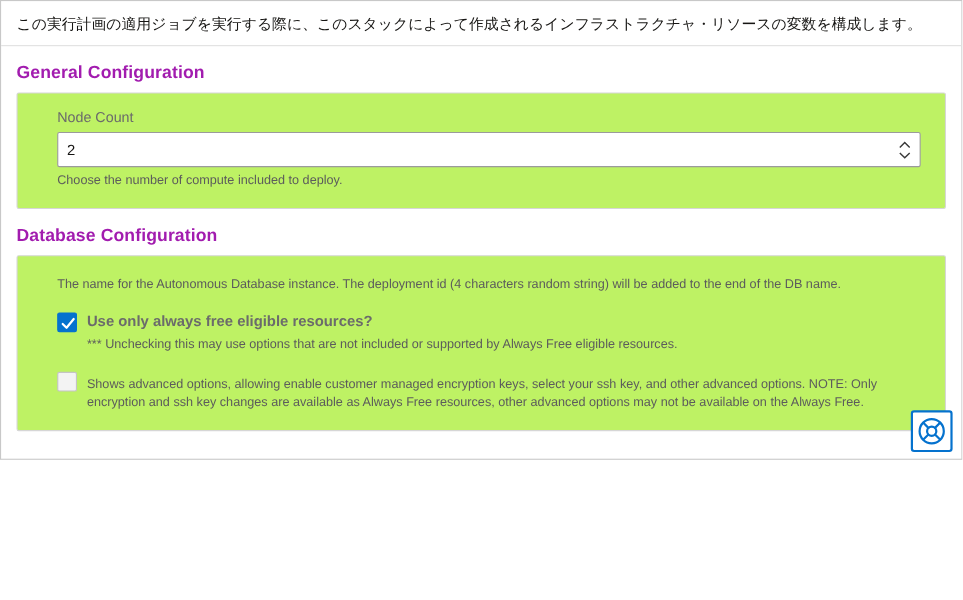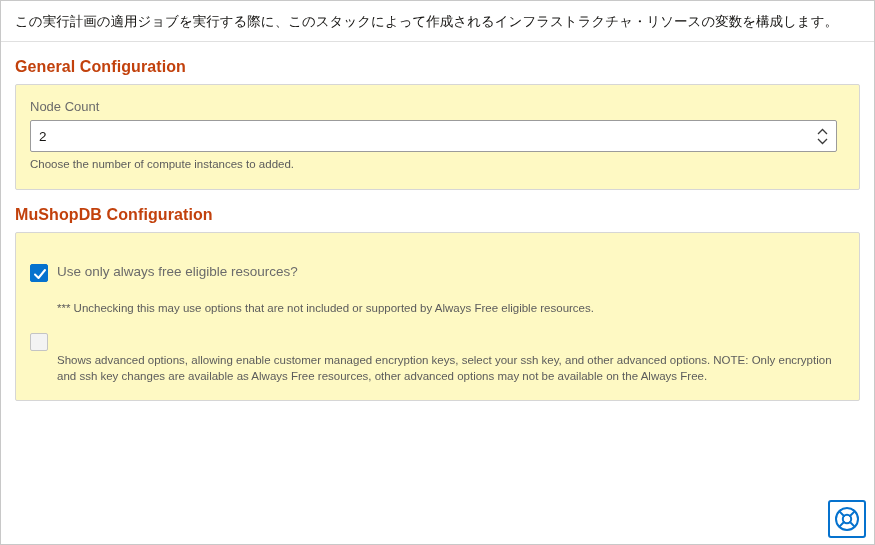--- a/index.html
+++ b/index.html
@@ -18,7 +18,7 @@
   .page {
     position: relative;
     width: 875px;
-    height: 545px;
+    height: 418px;
     box-sizing: border-box;
     border: 1px solid #c8c8c8;
     background: #ffffff;

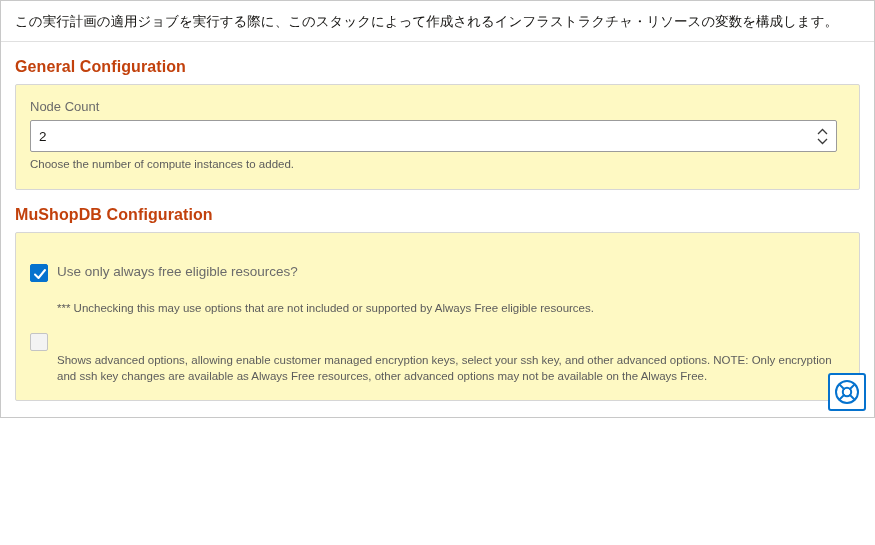--- a/index.html
+++ b/index.html
@@ -33,7 +33,7 @@
   .section-title {
     font-size: 16px;
     font-weight: bold;
-    color: #c2410c;
+    color: #a21caf;
     margin: 16px 0 8px 14px;
     letter-spacing: 0.1px;
   }

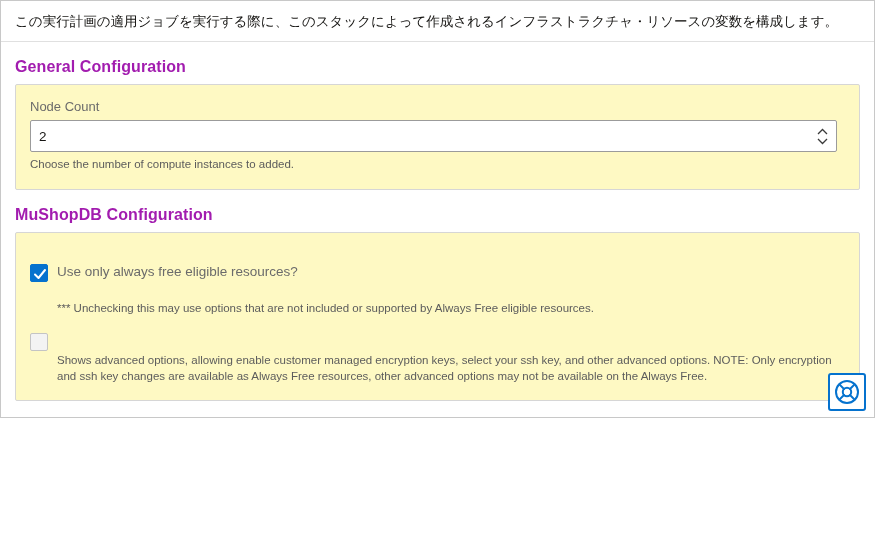--- a/index.html
+++ b/index.html
@@ -41,8 +41,8 @@
     margin: 0 14px;
     border: 1px solid #d6d6d6;
     border-radius: 2px;
-    background: #fef9c3;
-    padding: 14px 22px 16px 14px;
+    background: #bef264;
+    padding: 14px 22px 16px 36px;
     box-sizing: border-box;
   }
   .field-label {

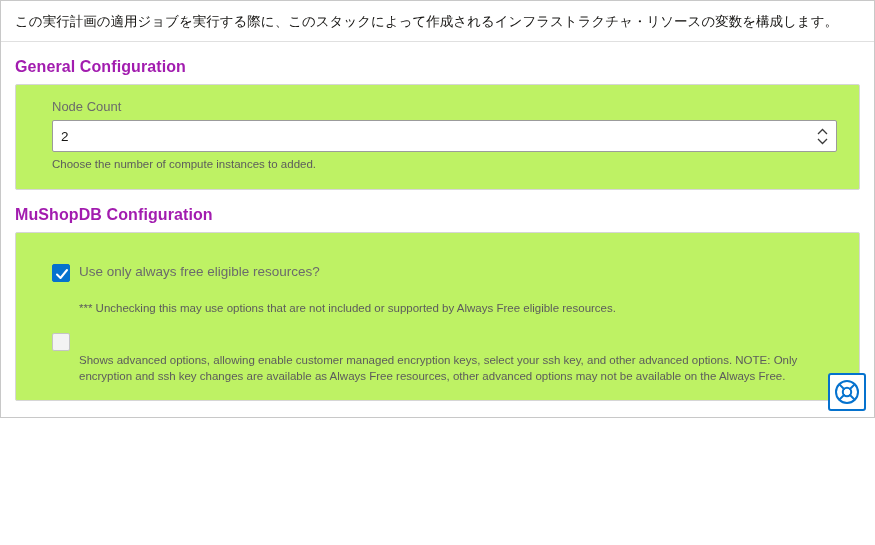--- a/index.html
+++ b/index.html
@@ -169,7 +169,7 @@
         </svg>
       </span>
     </div>
-    <div class="help-text">Choose the number of compute instances to added.</div>
+    <div class="help-text">Choose the number of compute included to deploy.</div>
   </div>
 
   <div class="section-title">MuShopDB Configuration</div>

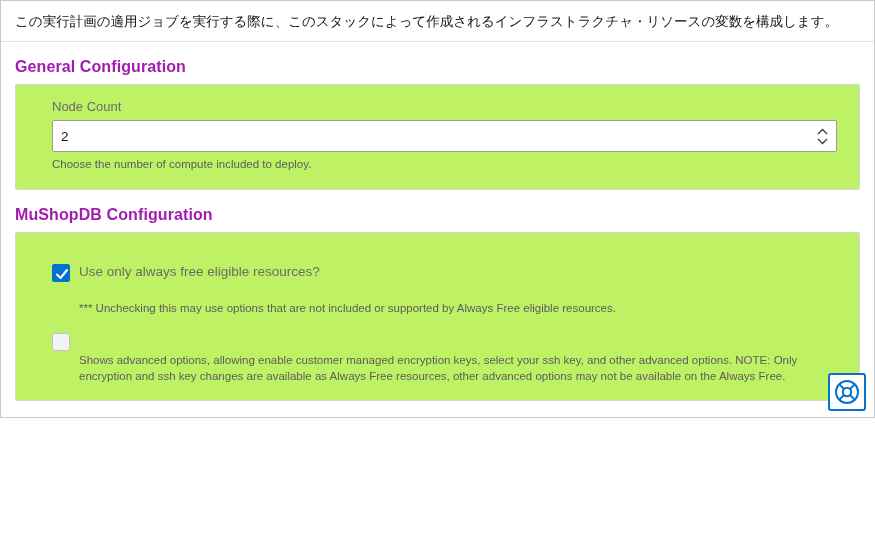--- a/index.html
+++ b/index.html
@@ -172,7 +172,7 @@
     <div class="help-text">Choose the number of compute included to deploy.</div>
   </div>
 
-  <div class="section-title">MuShopDB Configuration</div>
+  <div class="section-title">Database Configuration</div>
 
   <div class="panel">
 

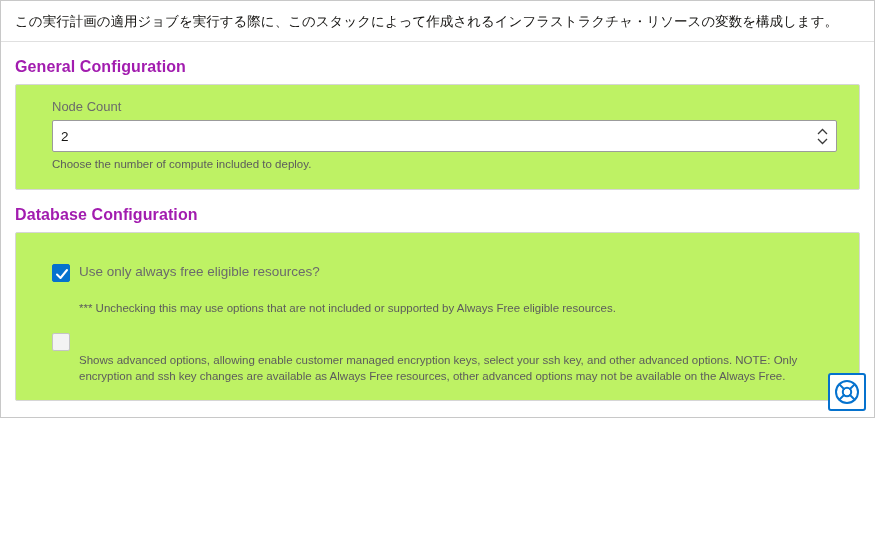--- a/index.html
+++ b/index.html
@@ -175,6 +175,7 @@
   <div class="section-title">Database Configuration</div>
 
   <div class="panel">
+    <div class="help-text">The name for the Autonomous Database instance. The deployment id (4 characters random string) will be added to the end of the DB name.</div>
 
     <div class="checkbox-row">
       <span class="cb checked">

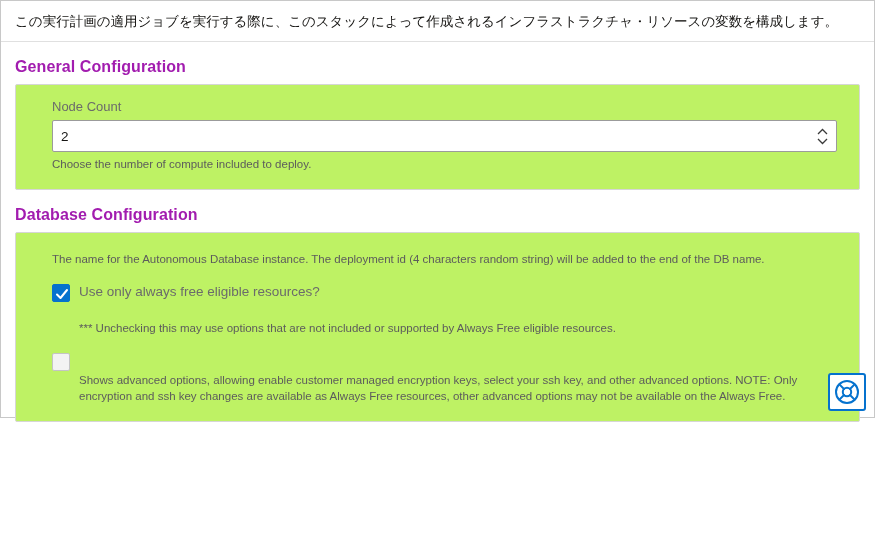--- a/index.html
+++ b/index.html
@@ -124,6 +124,7 @@
     color: #6b6b6b;
     line-height: 16px;
     padding-top: 1px;
+    font-weight: bold;
   }
   .cb-help {
     font-size: 11.5px;

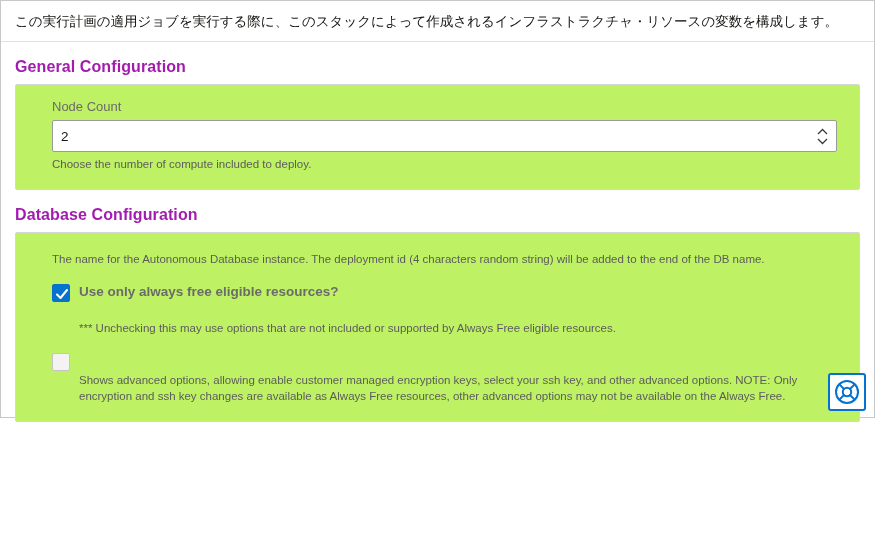--- a/index.html
+++ b/index.html
@@ -129,7 +129,7 @@
   .cb-help {
     font-size: 11.5px;
     color: #5c5c5c;
-    margin-top: 20px;
+    margin-top: 5px;
     line-height: 1.4;
     max-width: 800px;
   }

